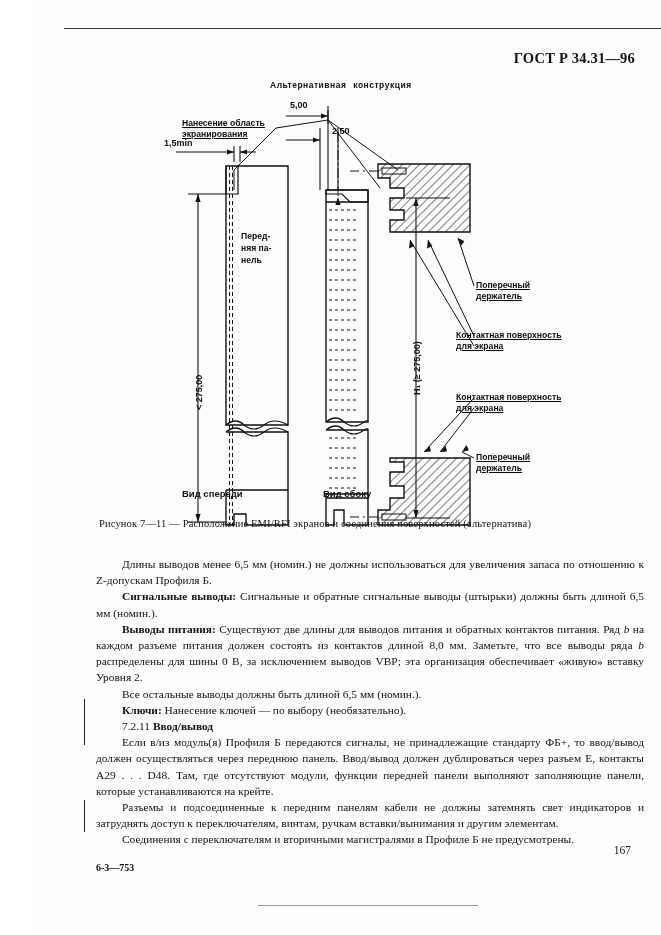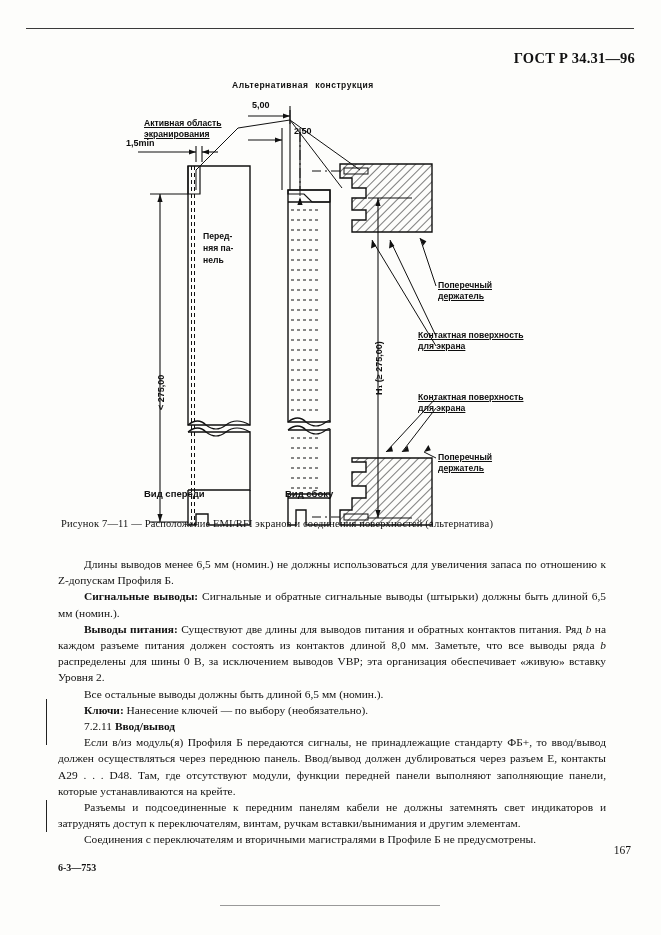--- a/index.html
+++ b/index.html
@@ -19,6 +19,7 @@
     position: absolute;
     inset: 0;
     background: #fdfdfb;
+    margin-left: 38px;
   }
   
   .header-rule {

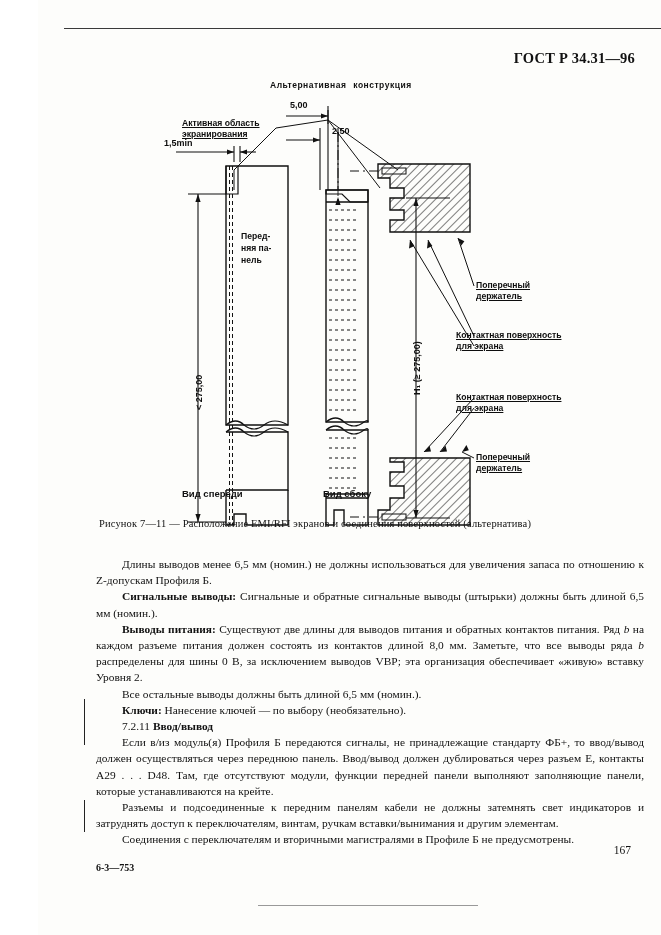--- a/index.html
+++ b/index.html
@@ -300,7 +300,7 @@
       </g>
     </svg>
 
-    <div class="lbl u" style="left:144px; top:48px;">Активная область
+    <div class="lbl u" style="left:144px; top:48px;">Нанесение область
 экранирования</div>
 
     <div class="dim" style="left:118px; top:68px;">1,5min</div>

